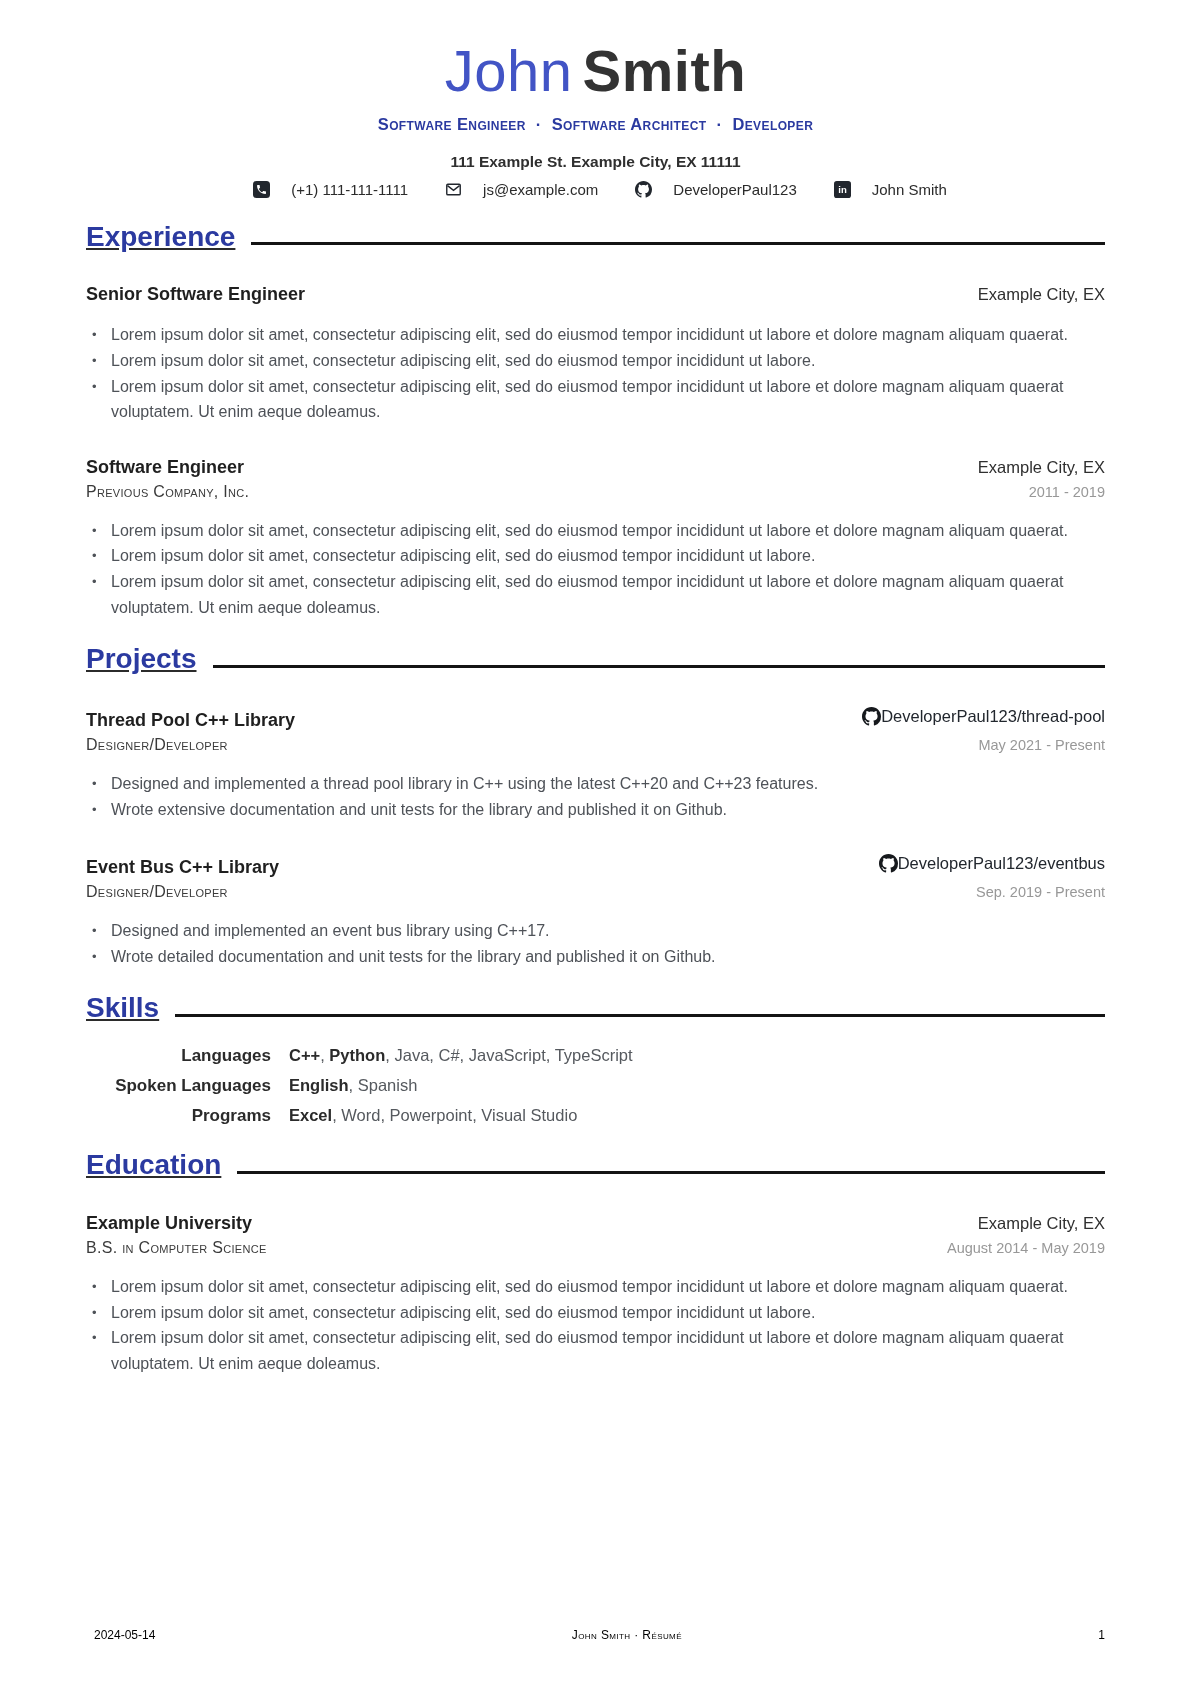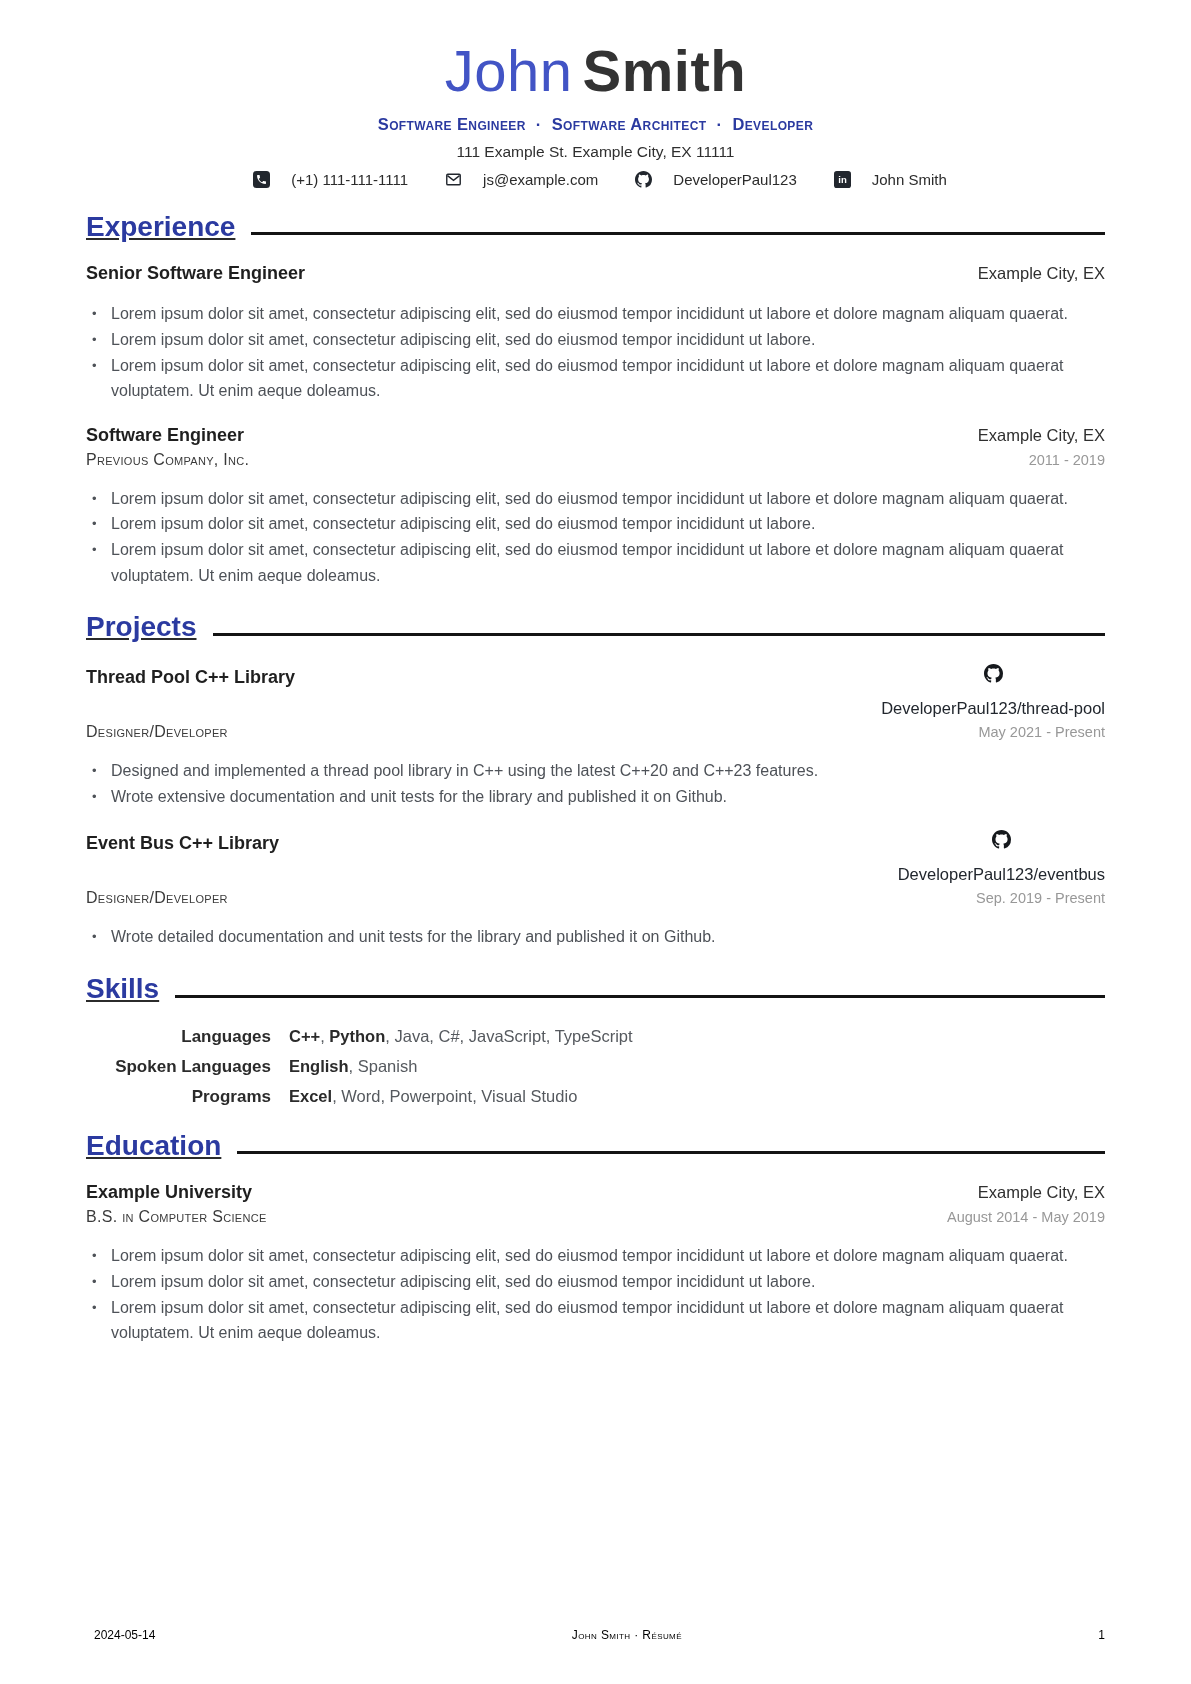--- a/index.html
+++ b/index.html
@@ -32,7 +32,7 @@
     letter-spacing: 0.4px;
   }
   .roles .sep { margin: 0 10px; font-weight: 700; }
-  .address { margin-top: 9px; font-weight: 400; font-size: 15.5px; color: #2f2f2f; }
+  .address { margin-top: 19px; font-weight: 700; font-size: 15.5px; color: #2f2f2f; }
   .contacts {
     margin-top: 10px;
     display: flex; justify-content: center; align-items: center;

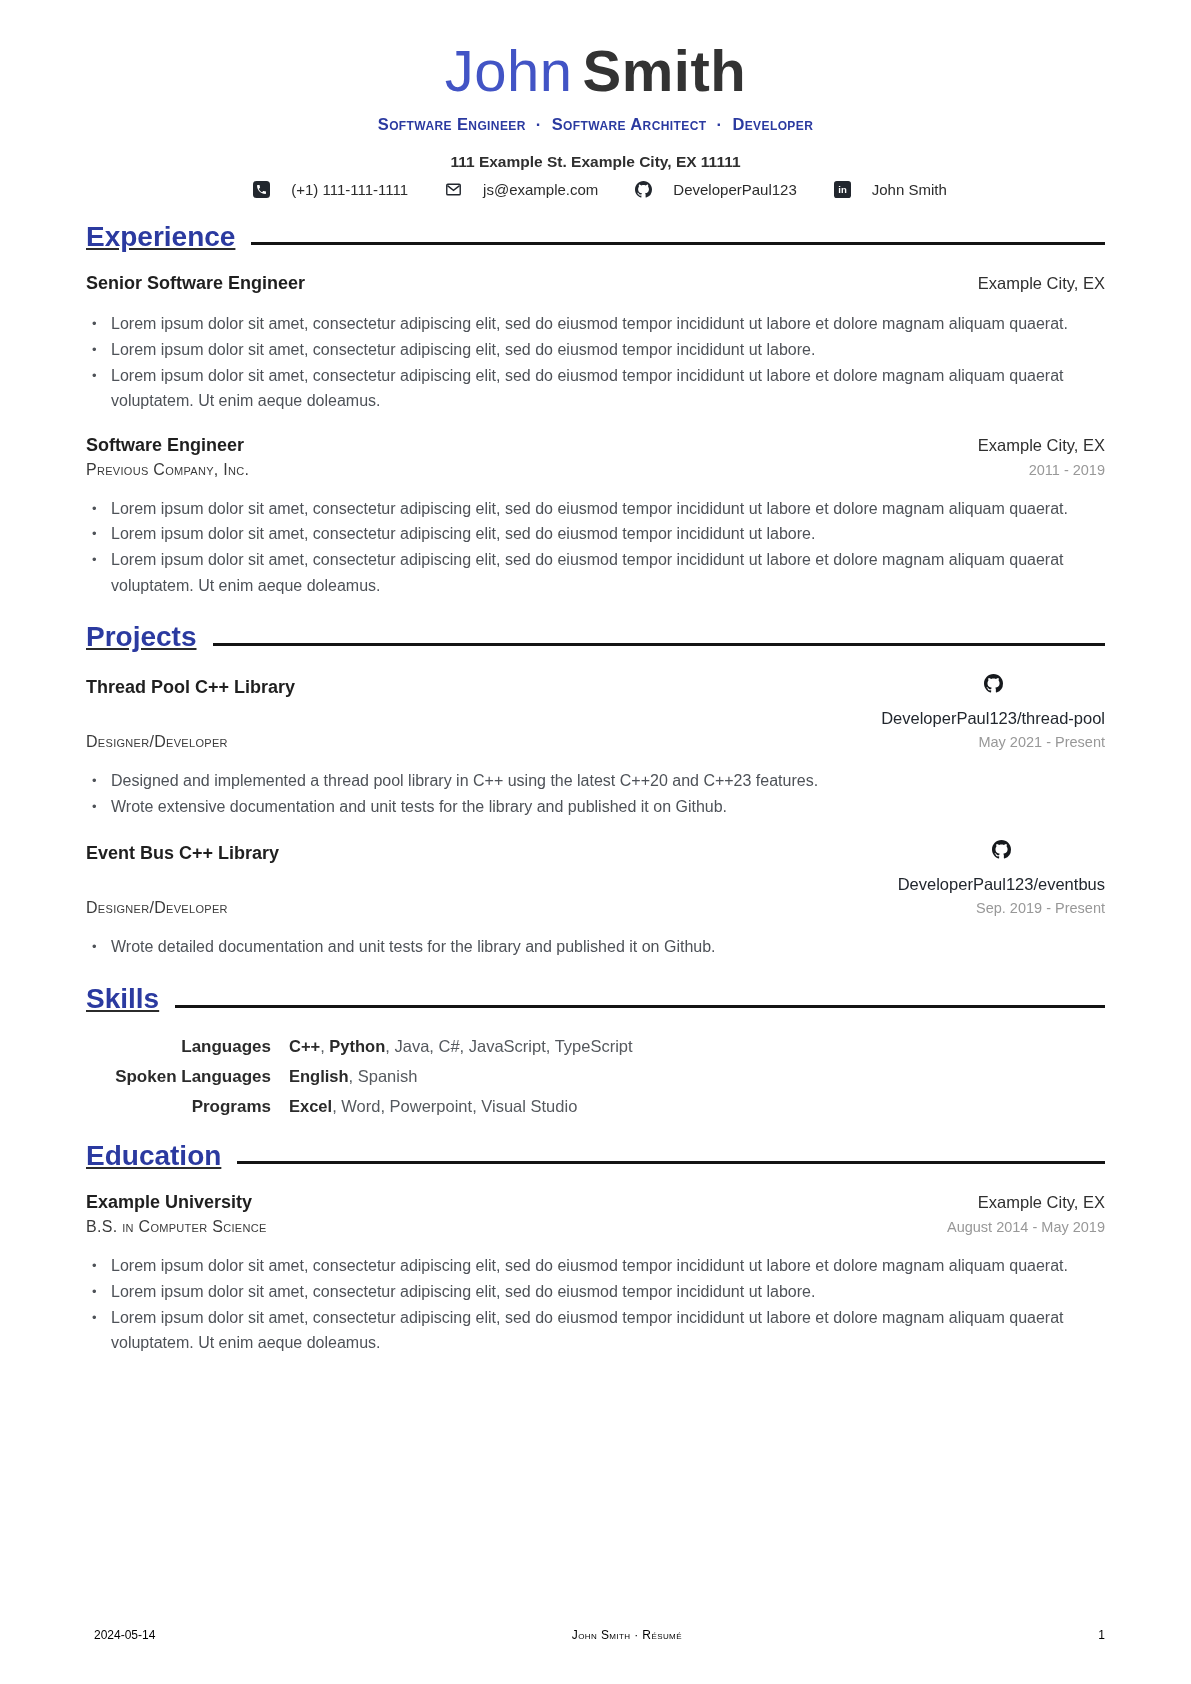--- a/index.html
+++ b/index.html
@@ -48,7 +48,7 @@
   .sec-head h2 { color: #2b3aa0; font-size: 28px; font-weight: 700; line-height: 1.1; white-space: nowrap; }
   .sec-rule { flex: 1; border-bottom: 3px solid #141414; margin-left: 16px; margin-bottom: 7px; }
 
-  .entry { margin-top: 21px; }
+  .entry { margin-top: 32px; }
   .erow { display: flex; justify-content: space-between; align-items: baseline; }
   .etitle { font-size: 18px; font-weight: 700; color: #1f1f1f; }
   .eloc { font-size: 16.5px; color: #2f2f2f; }

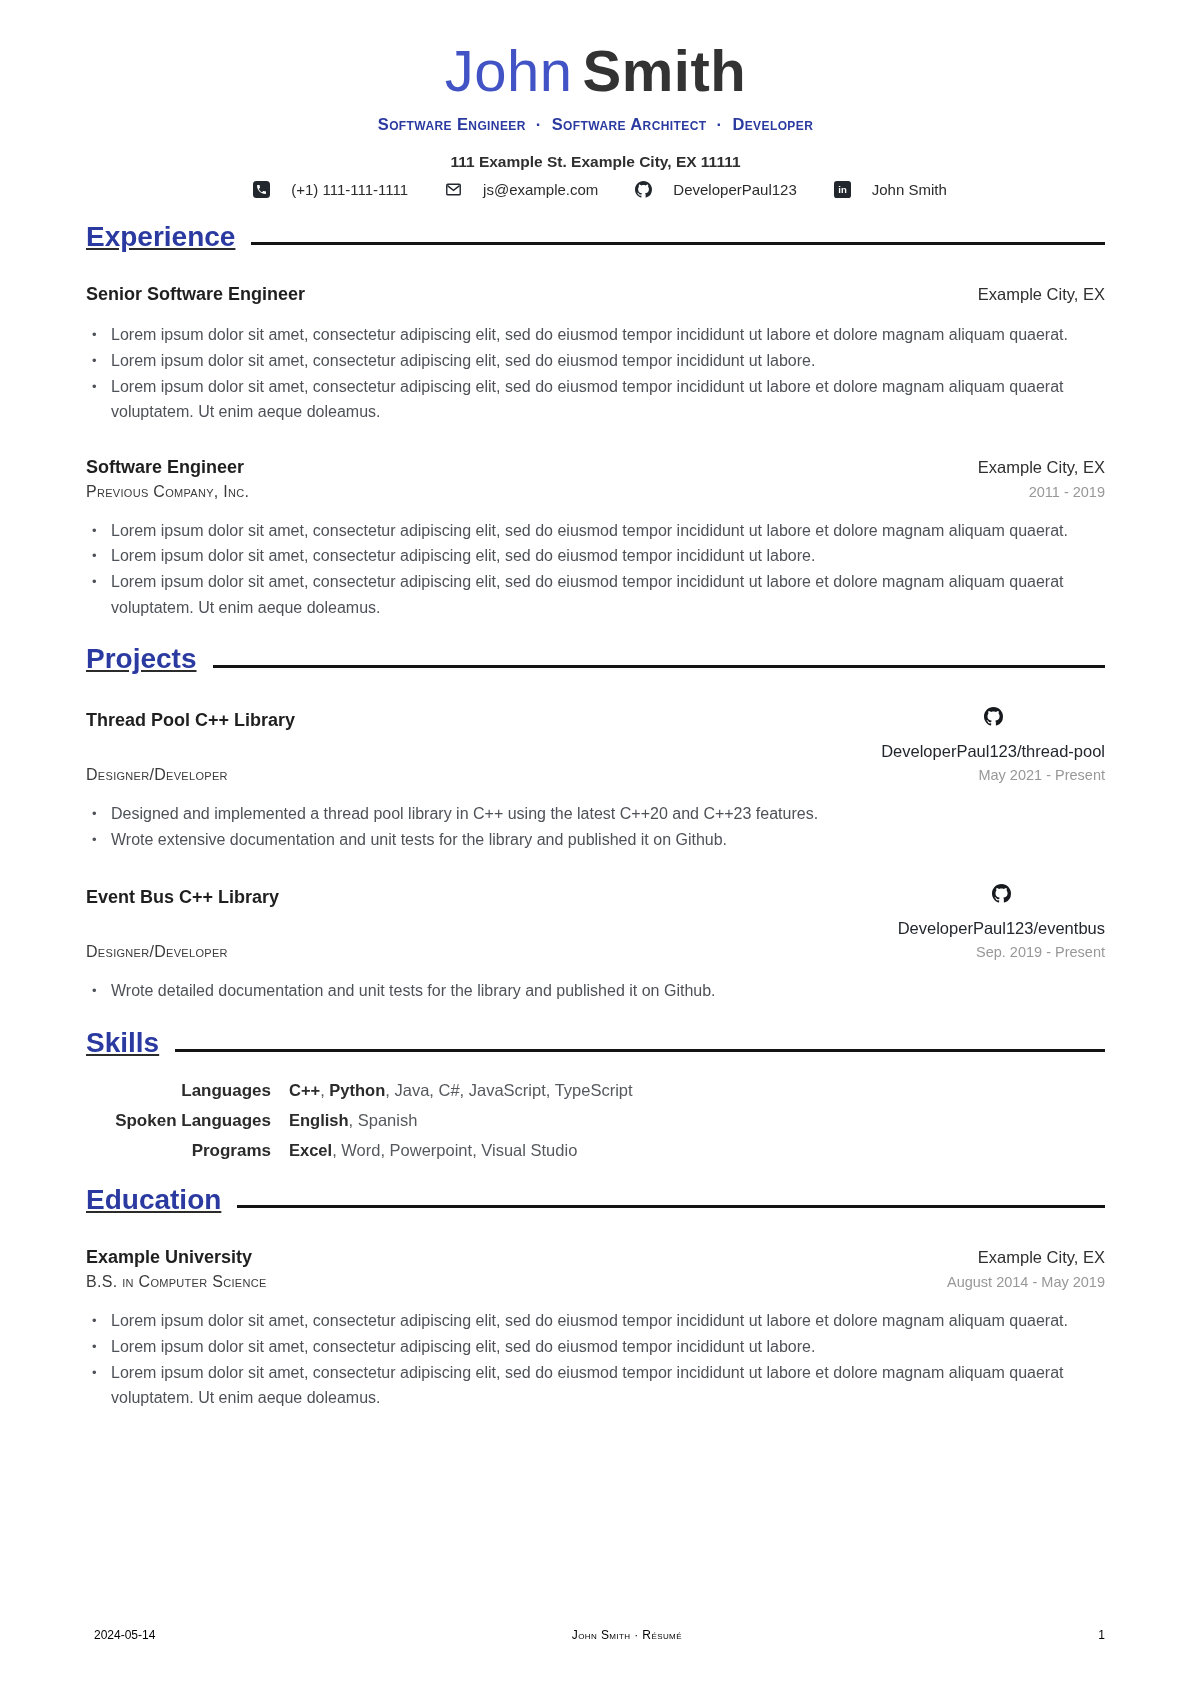--- a/index.html
+++ b/index.html
@@ -55,7 +55,7 @@
   .esub { display: flex; justify-content: space-between; align-items: baseline; margin-top: 5px; }
   .ecaps { font-variant: small-caps; font-size: 16px; letter-spacing: 0.3px; color: #3a3a3a; }
   .edate { font-size: 14.5px; color: #989898; }
-  .repo { display: inline-flex; align-items: center; gap: 16px; font-size: 16.5px; color: #22272e; cursor: pointer; flex-direction: column; }
+  .repo { display: inline-flex; align-items: center; gap: 0; font-size: 16.5px; color: #22272e; cursor: pointer; }
   .gicon { display: inline-flex; width: 19px; height: 19px; color: #16191d; }
   .gicon svg { width: 100%; height: 100%; }
 

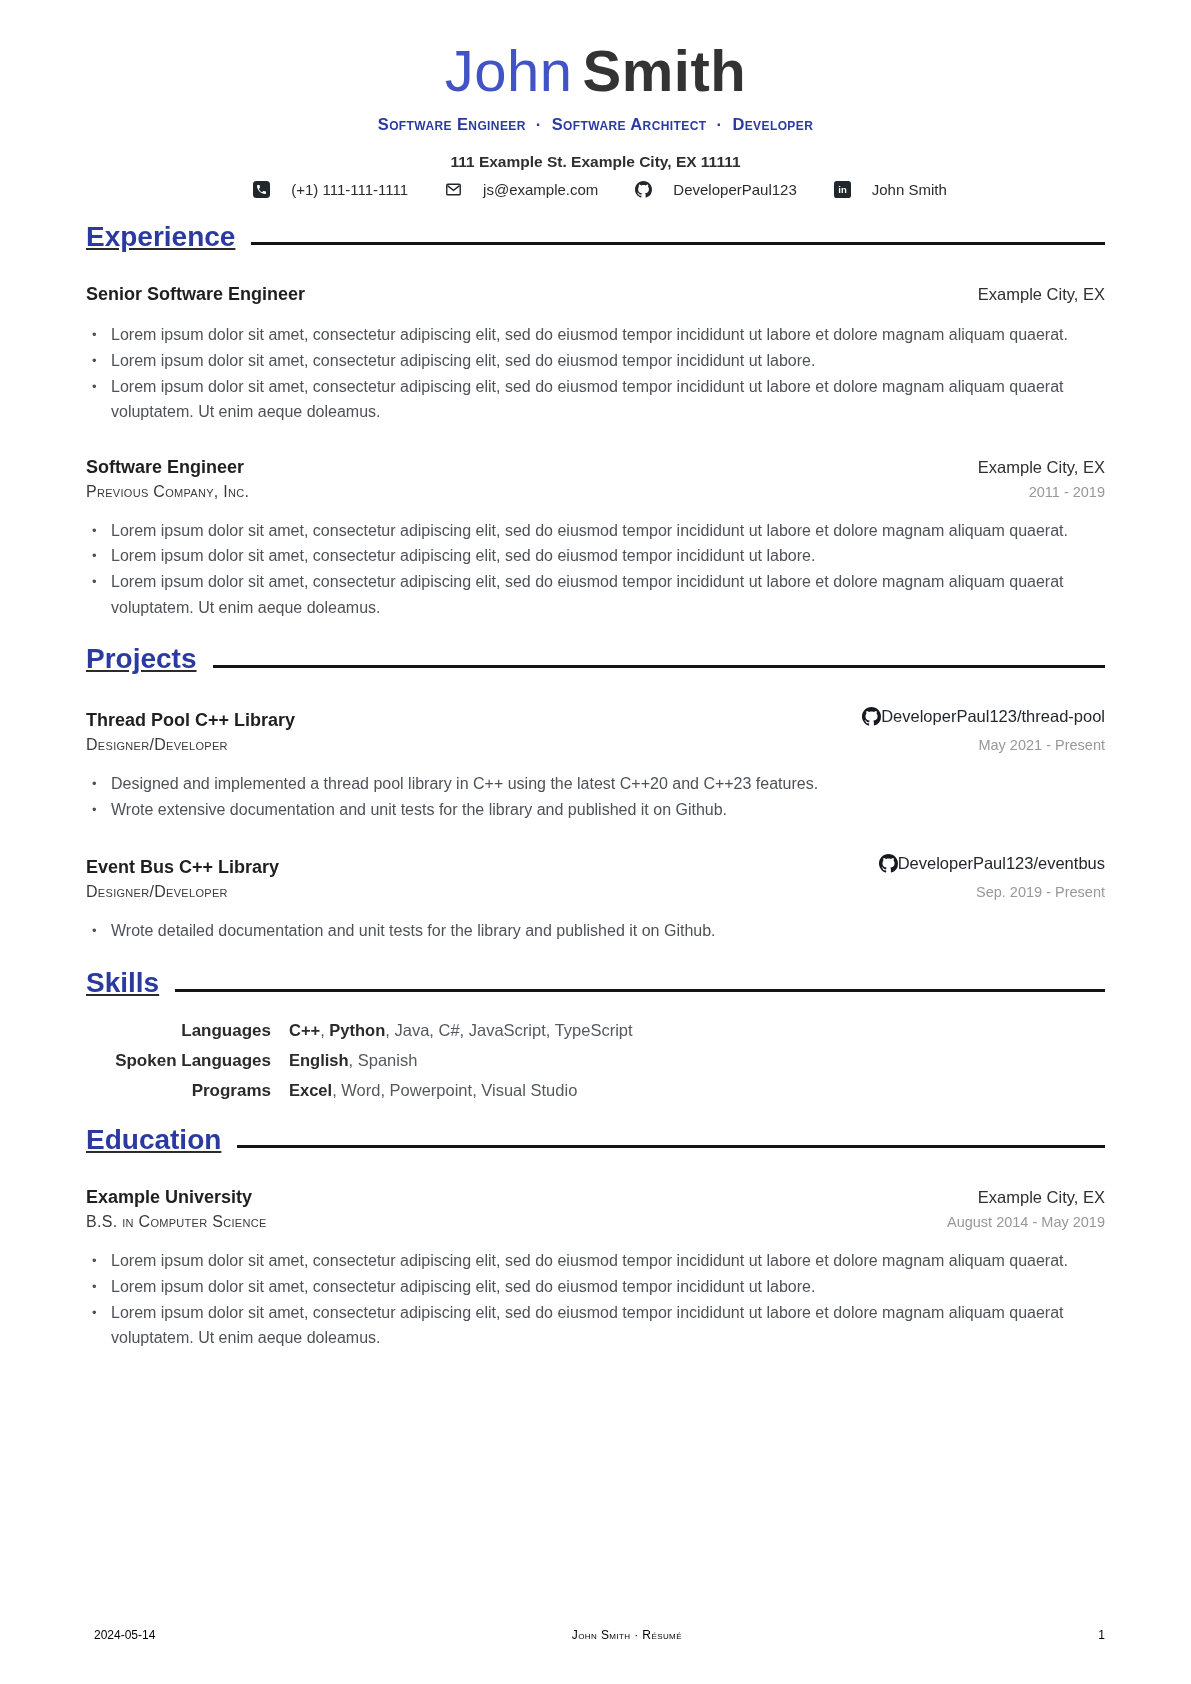--- a/index.html
+++ b/index.html
@@ -231,6 +231,7 @@
         <span class="edate">Sep. 2019 - Present</span>
       </div>
       <ul class="bullets">
+        <li>Designed and implemented an event bus library using C++17.</li>
         <li>Wrote detailed documentation and unit tests for the library and published it on Github.</li>
       </ul>
     </div>

